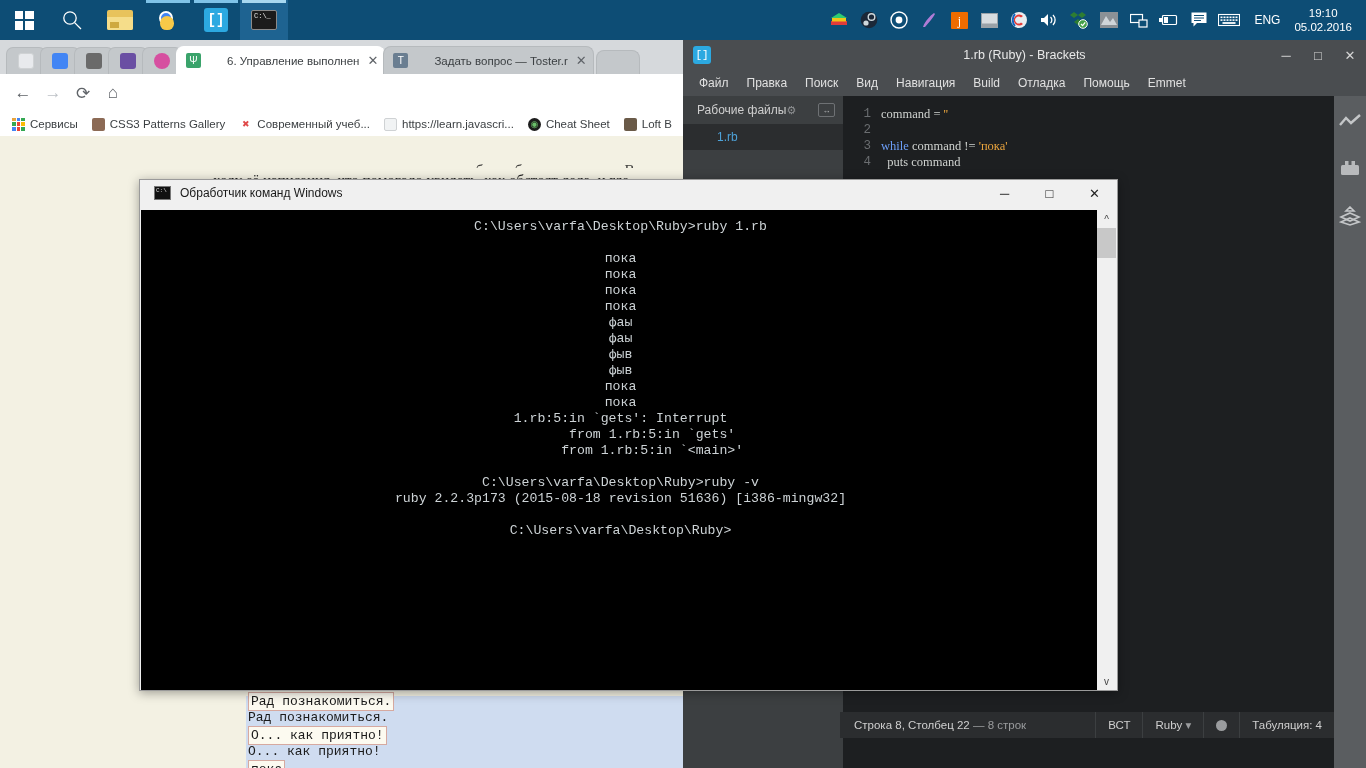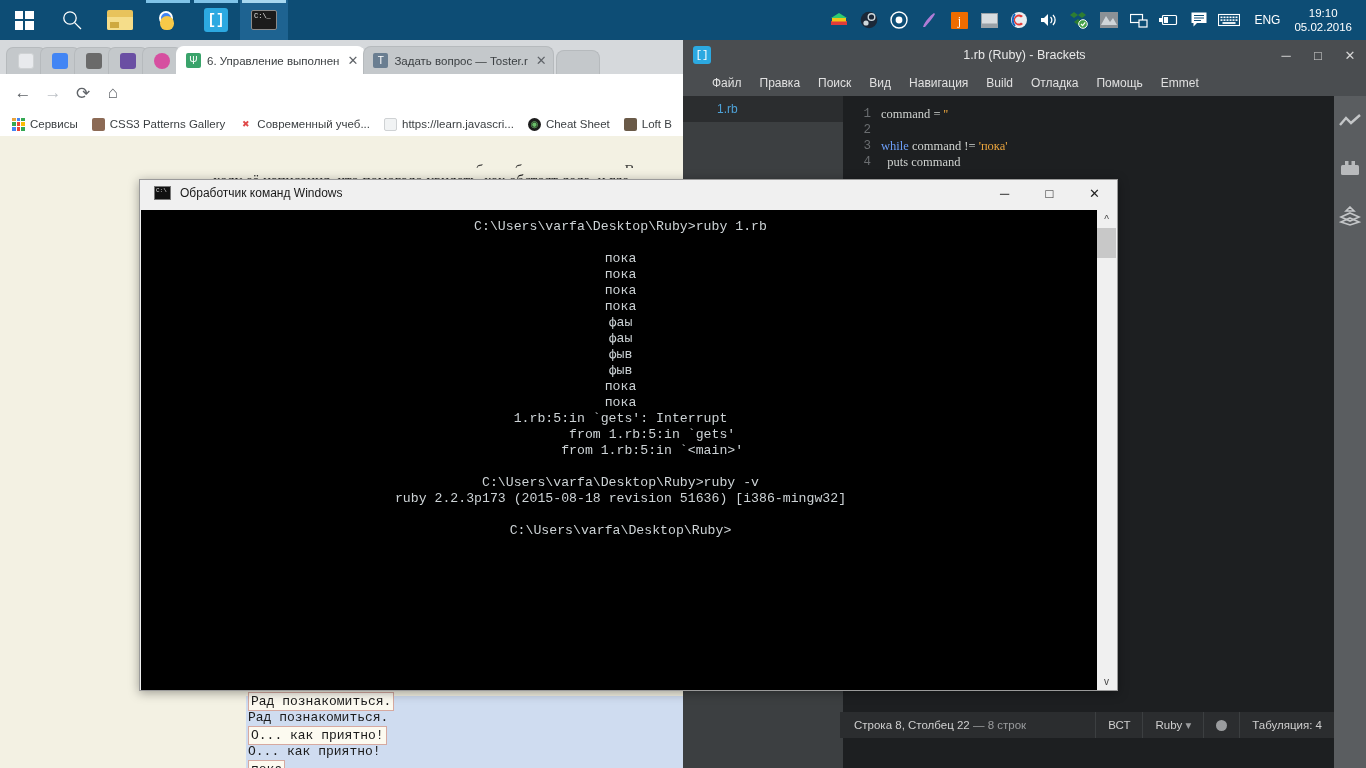--- a/index.html
+++ b/index.html
@@ -65,7 +65,7 @@
      padding: 0 6px 0 9px; font-size: 11.5px; color: #3c4043; margin-right: -2px; border: 1px solid #b6babd; border-bottom: none; }
   .tab.active { background: #ffffff; border-color: #ffffff; }
   .tab .fav { width: 15px; height: 15px; margin-right: 6px; flex: 0 0 auto; border-radius: 2px; display:flex; align-items:center; justify-content:center; font-size:10px; color:#fff;}
-  .tab .ttl { max-width: 140px; overflow: hidden; white-space: nowrap; text-overflow: clip; }
+  .tab .ttl { max-width: 140px; overflow: hidden; white-space: nowrap; text-overflow: clip; margin-left: 20px; }
   .tab .x { margin-left: 8px; font-size: 13px; color: #5f6368; }
   .tab-plus { width: 44px; height: 24px; background: #c4c8cb; border-radius: 8px 8px 0 0; border: 1px solid #b6babd; border-bottom: none; margin-left: 4px; }
 

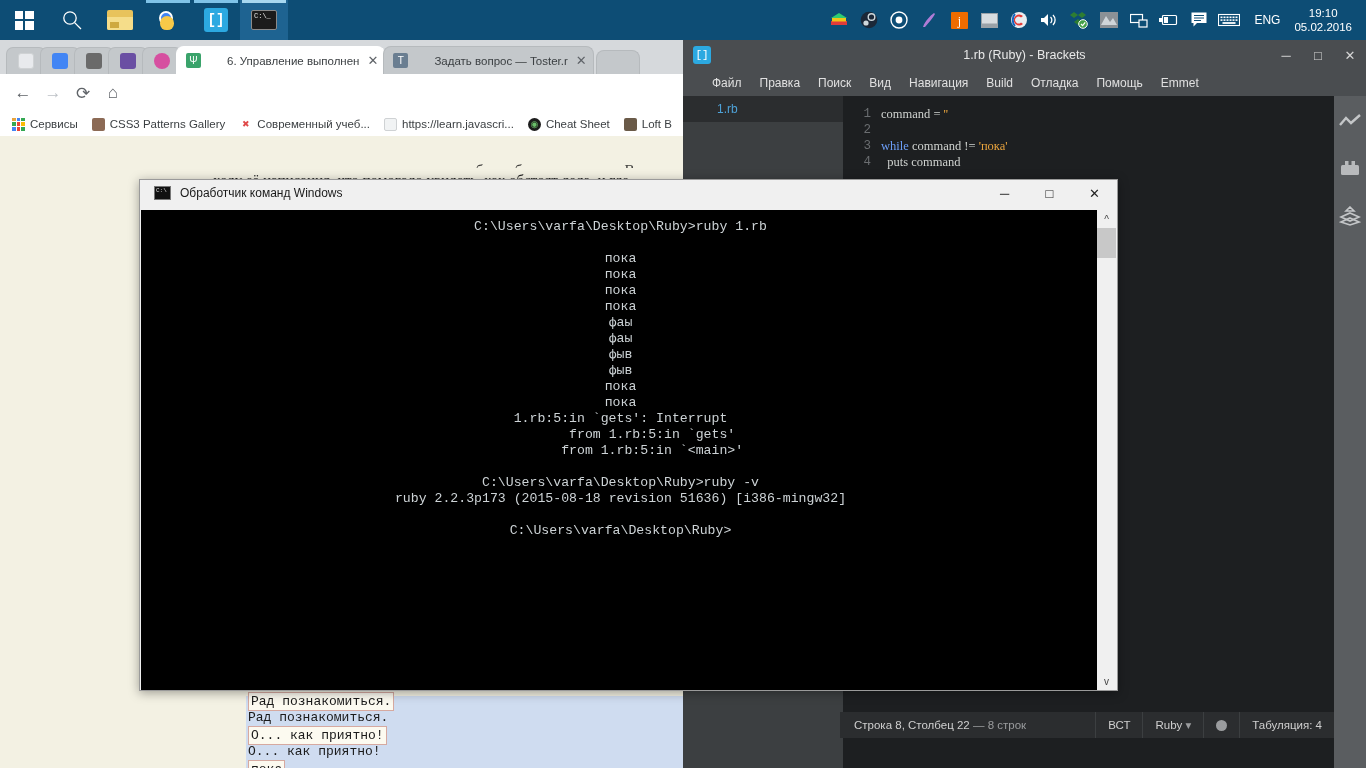--- a/index.html
+++ b/index.html
@@ -103,7 +103,7 @@
   .bk-title .t { position: absolute; left: 0; right: 0; text-align: center; color: #e8e8e8; font-size: 12.5px; }
   .bk-title .ctrls { margin-left: auto; display: flex; z-index: 2; }
   .bk-title .ctrls div { width: 32px; height: 30px; display: flex; align-items: center; justify-content: center; color: #d6d6d6; font-size: 13px; }
-  .bk-menu { height: 26px; background: #4a4d50; display: flex; align-items: center; padding-left: 20px; gap: 0px; }
+  .bk-menu { height: 26px; background: #4a4d50; display: flex; align-items: center; padding-left: 7px; gap: 0px; }
   .bk-menu span { color: #e0e0e0; font-size: 12px; padding: 3px 9px; }
   .bk-body { position: absolute; left: 0; top: 56px; width: 683px; height: 672px; display: flex; }
   .bk-side { width: 160px; background: #3c3f41; }

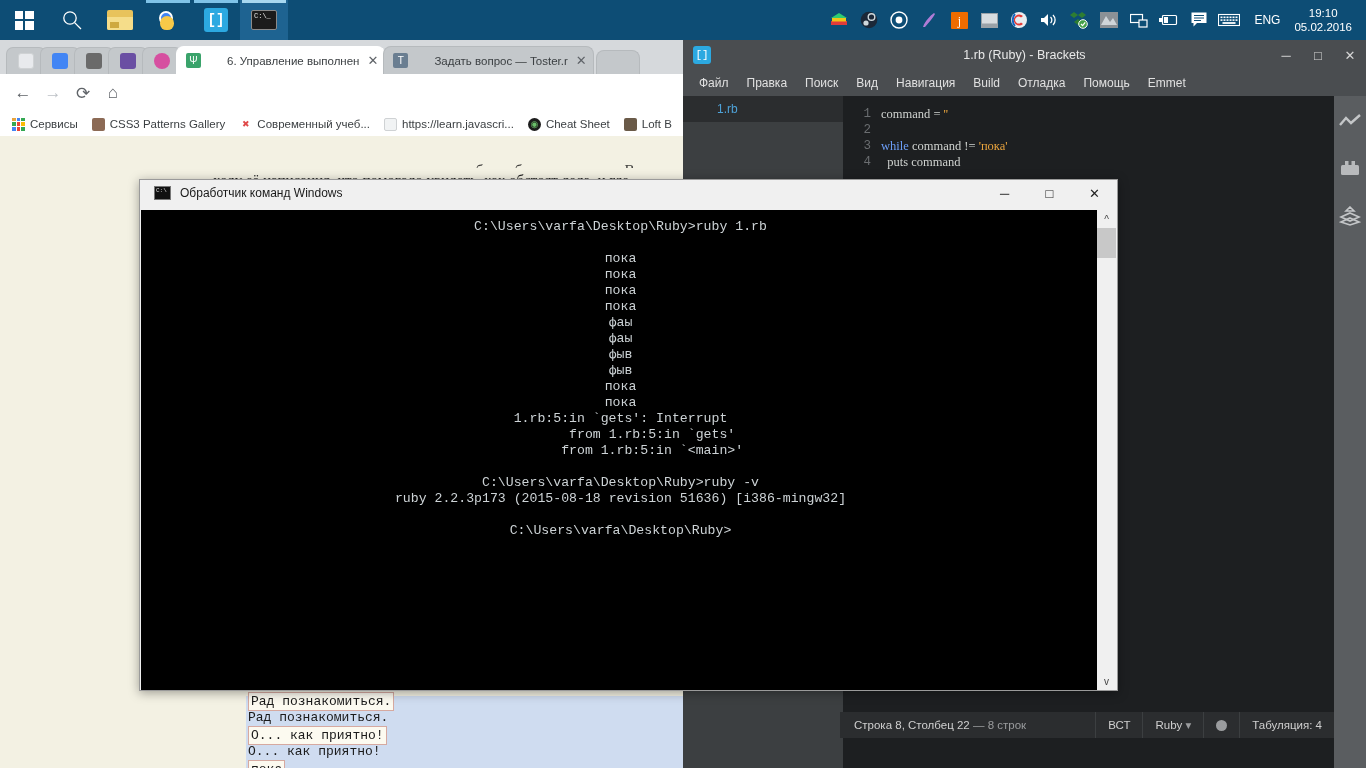--- a/index.html
+++ b/index.html
@@ -262,6 +262,10 @@
 
     <div class="bk-body">
       <div class="bk-side">
+        <div class="bk-side-h">
+          <span><span>Рабочие файлы</span><span class="gear">⚙</span></span>
+          <span class="splitbtn">↔</span>
+        </div>
         <div class="bk-file">1.rb</div>
       </div>
 

